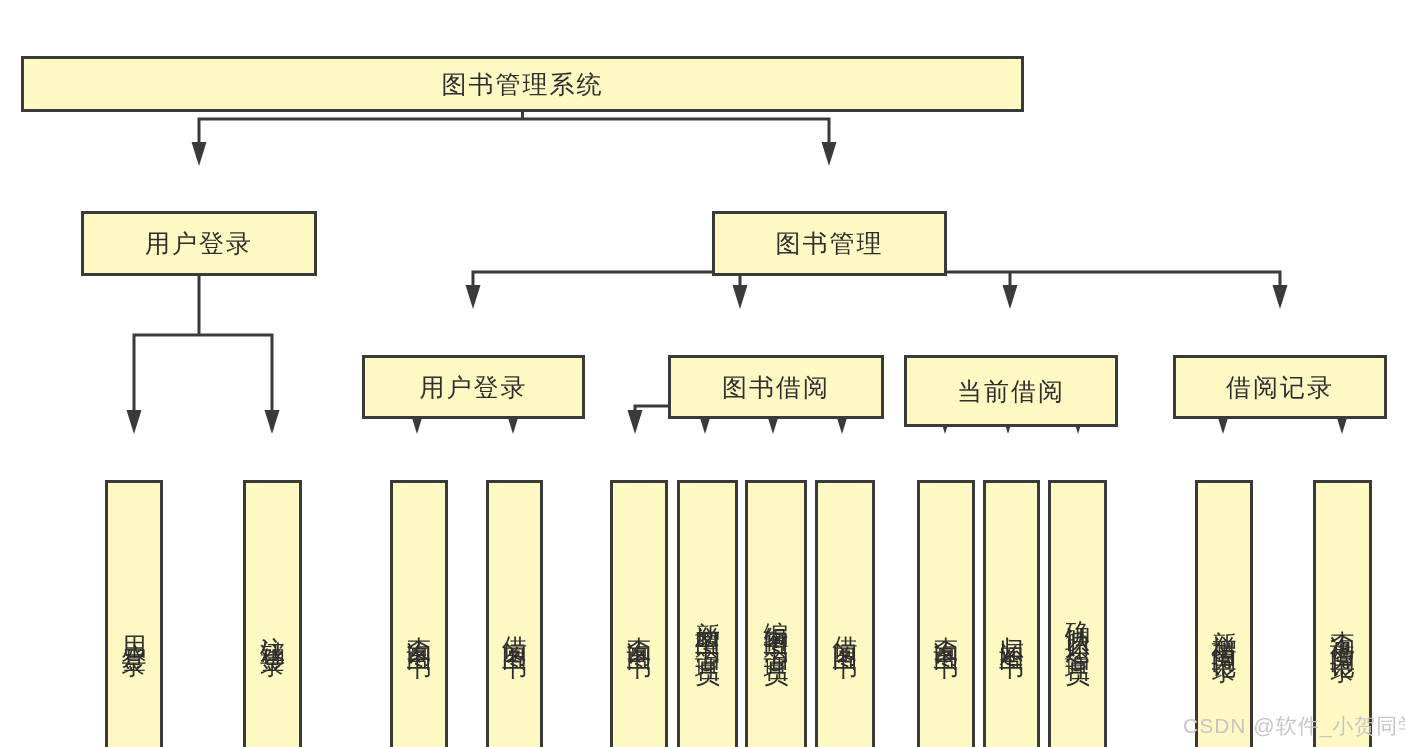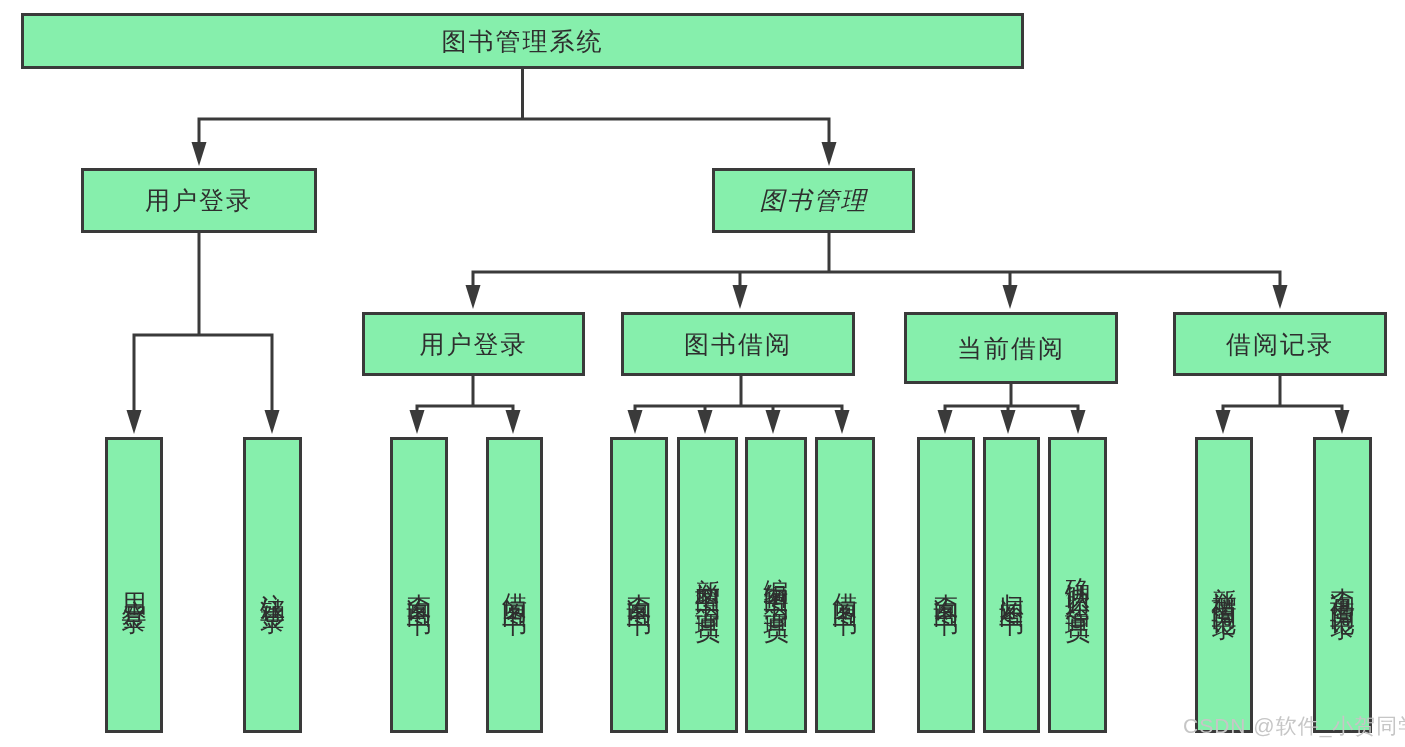--- a/index.html
+++ b/index.html
@@ -15,9 +15,9 @@
   }
   #wires{position:absolute;left:0;top:0;z-index:1;}
   .node{
-    position:absolute;box-sizing:border-box;background:#86efac;
+    position:absolute;box-sizing:border-box;background:#fef9c3;
     border:3px solid var(--border);display:flex;align-items:center;justify-content:center;
-    z-index:2;font-size:25px;letter-spacing:2px;white-space:nowrap;
+    z-index:2;font-size:25px;letter-spacing:2px;white-space:nowrap;margin-top:43px;
   }
   .v{
     writing-mode:vertical-rl;text-orientation:mixed;

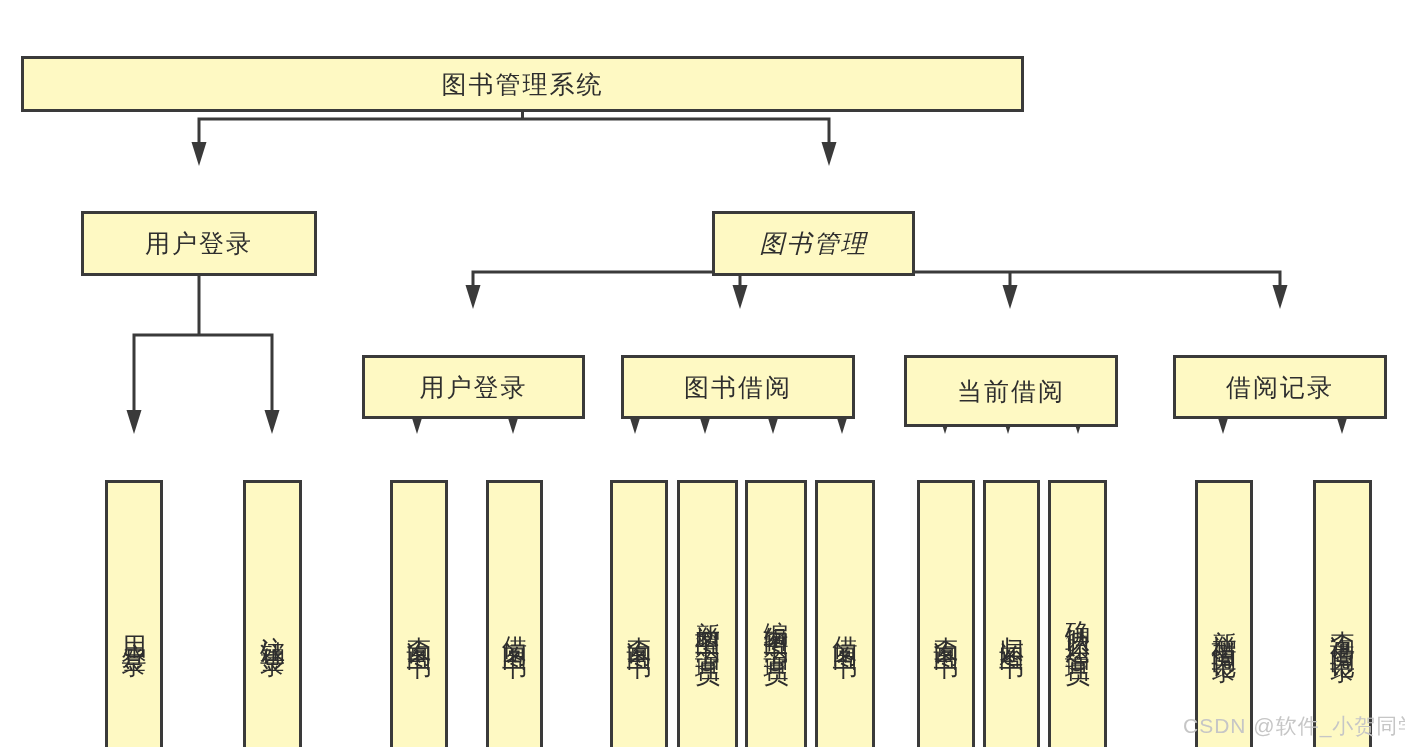--- a/index.html
+++ b/index.html
@@ -78,7 +78,7 @@
   <div class="node" style="left:81px;top:168px;width:236px;height:65px;">
     <span>用户登录</span>
   </div>
-  <div class="node" style="left:712px;top:168px;width:203px;height:65px;font-style:italic;">
+  <div class="node" style="left:712px;top:168px;width:235px;height:65px;">
     <span>图书管理</span>
   </div>
 

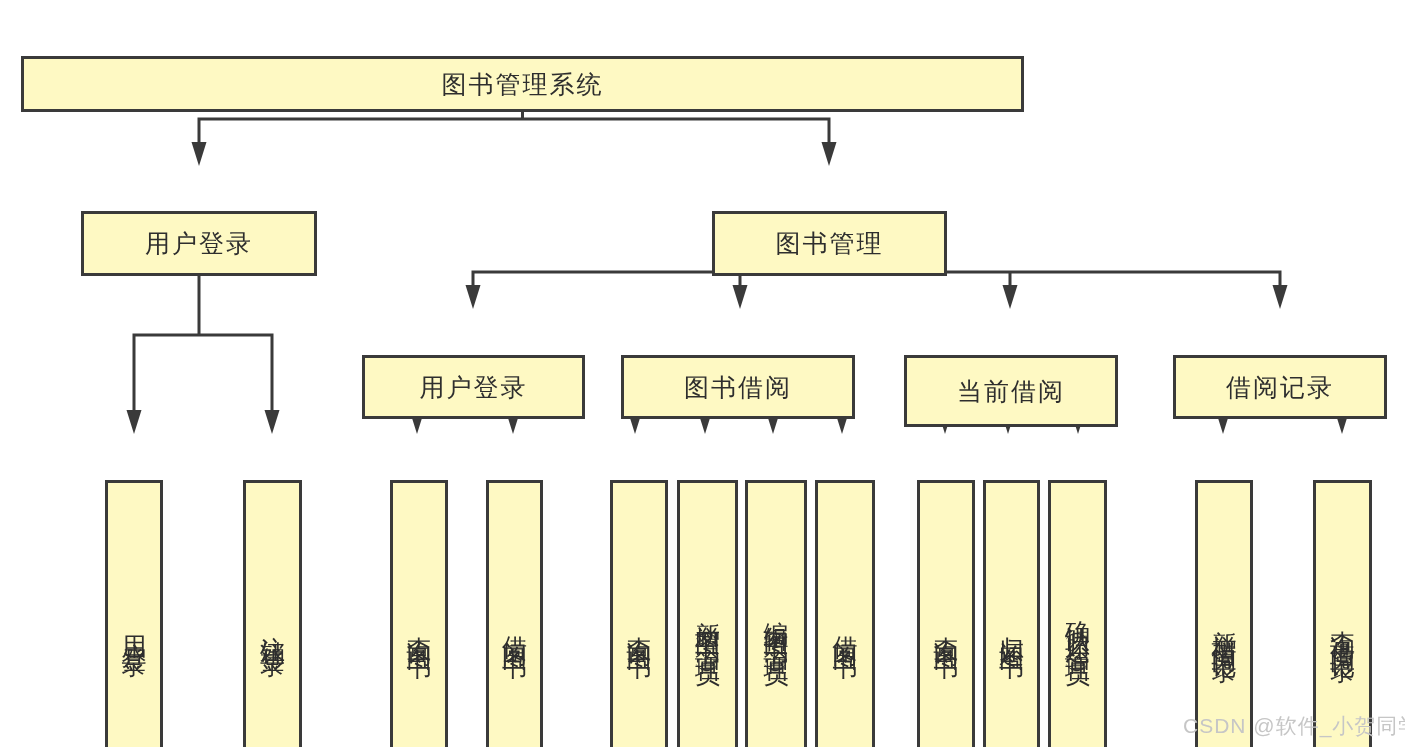--- a/index.html
+++ b/index.html
@@ -85,7 +85,7 @@
   <div class="node" style="left:362px;top:312px;width:223px;height:64px;">
     <span>用户登录</span>
   </div>
-  <div class="node" style="left:621px;top:312px;width:234px;height:64px;">
+  <div class="node" style="left:668px;top:312px;width:216px;height:64px;">
     <span>图书借阅</span>
   </div>
   <div class="node" style="left:904px;top:312px;width:214px;height:72px;">

